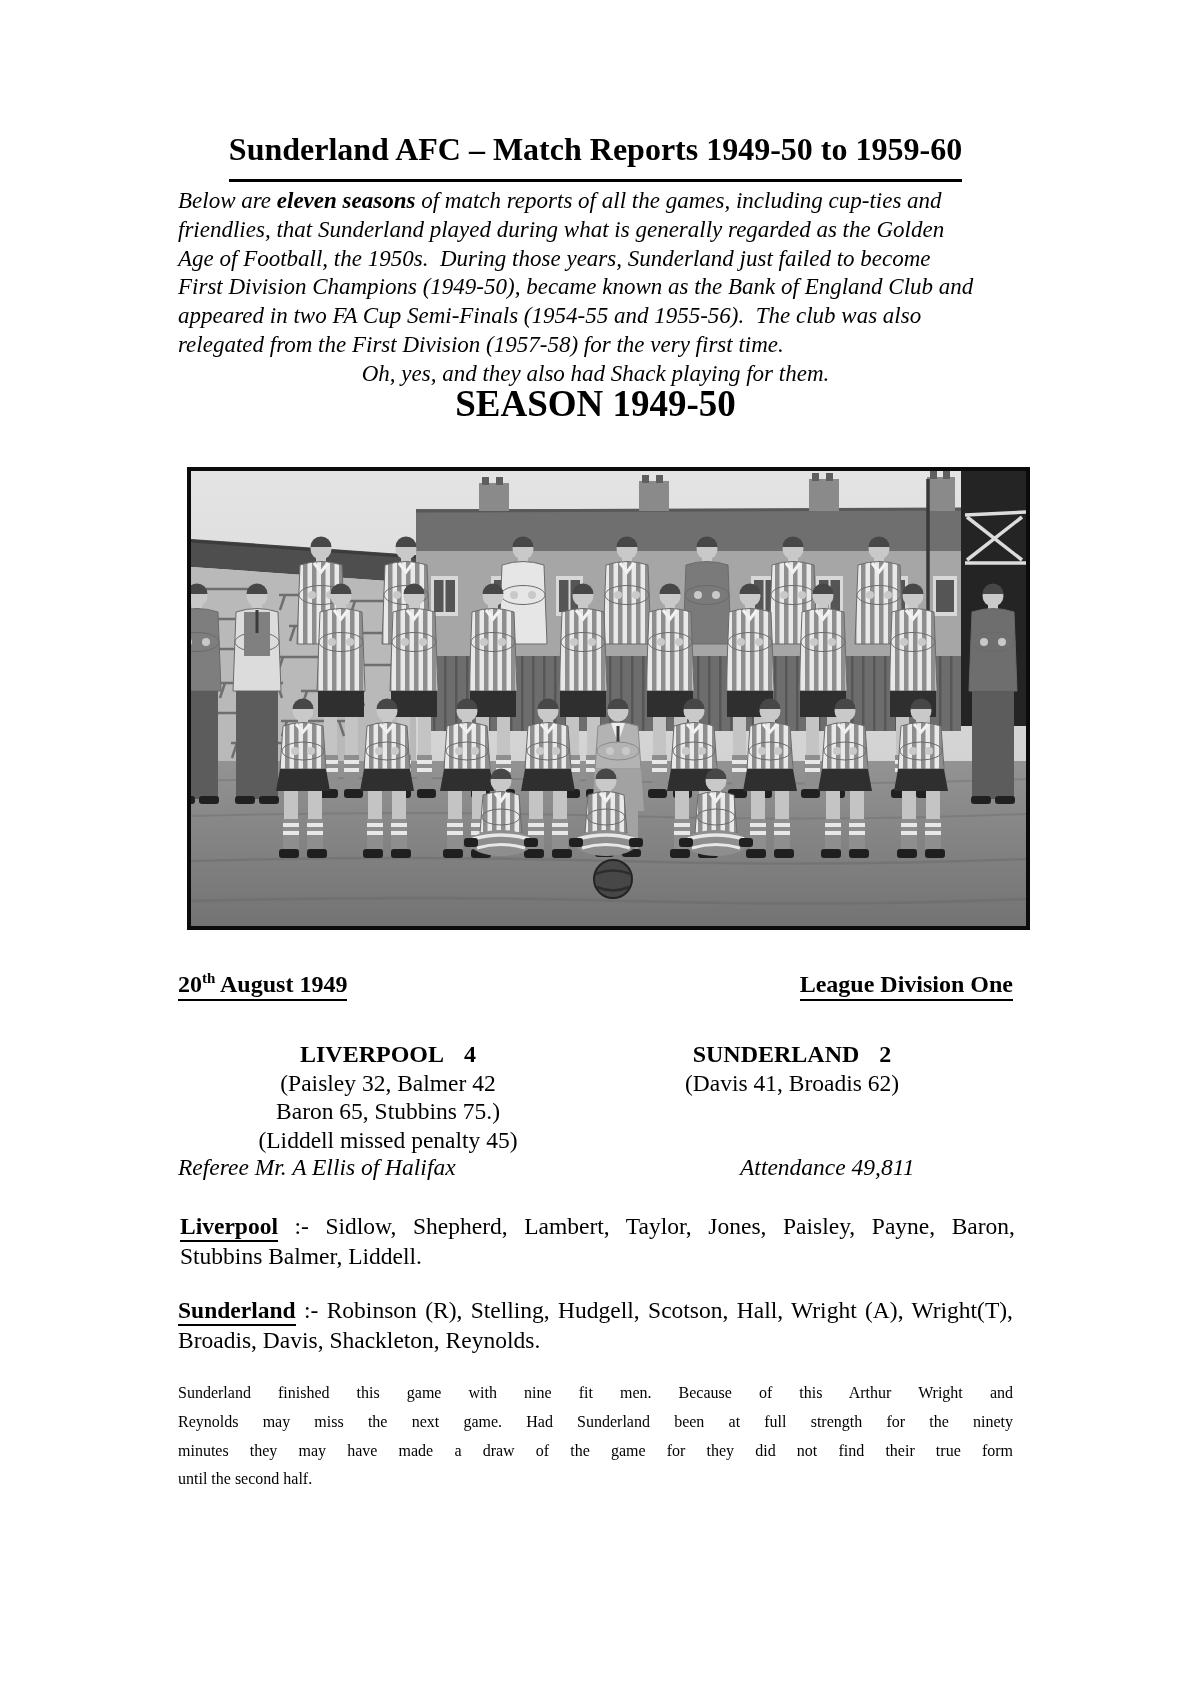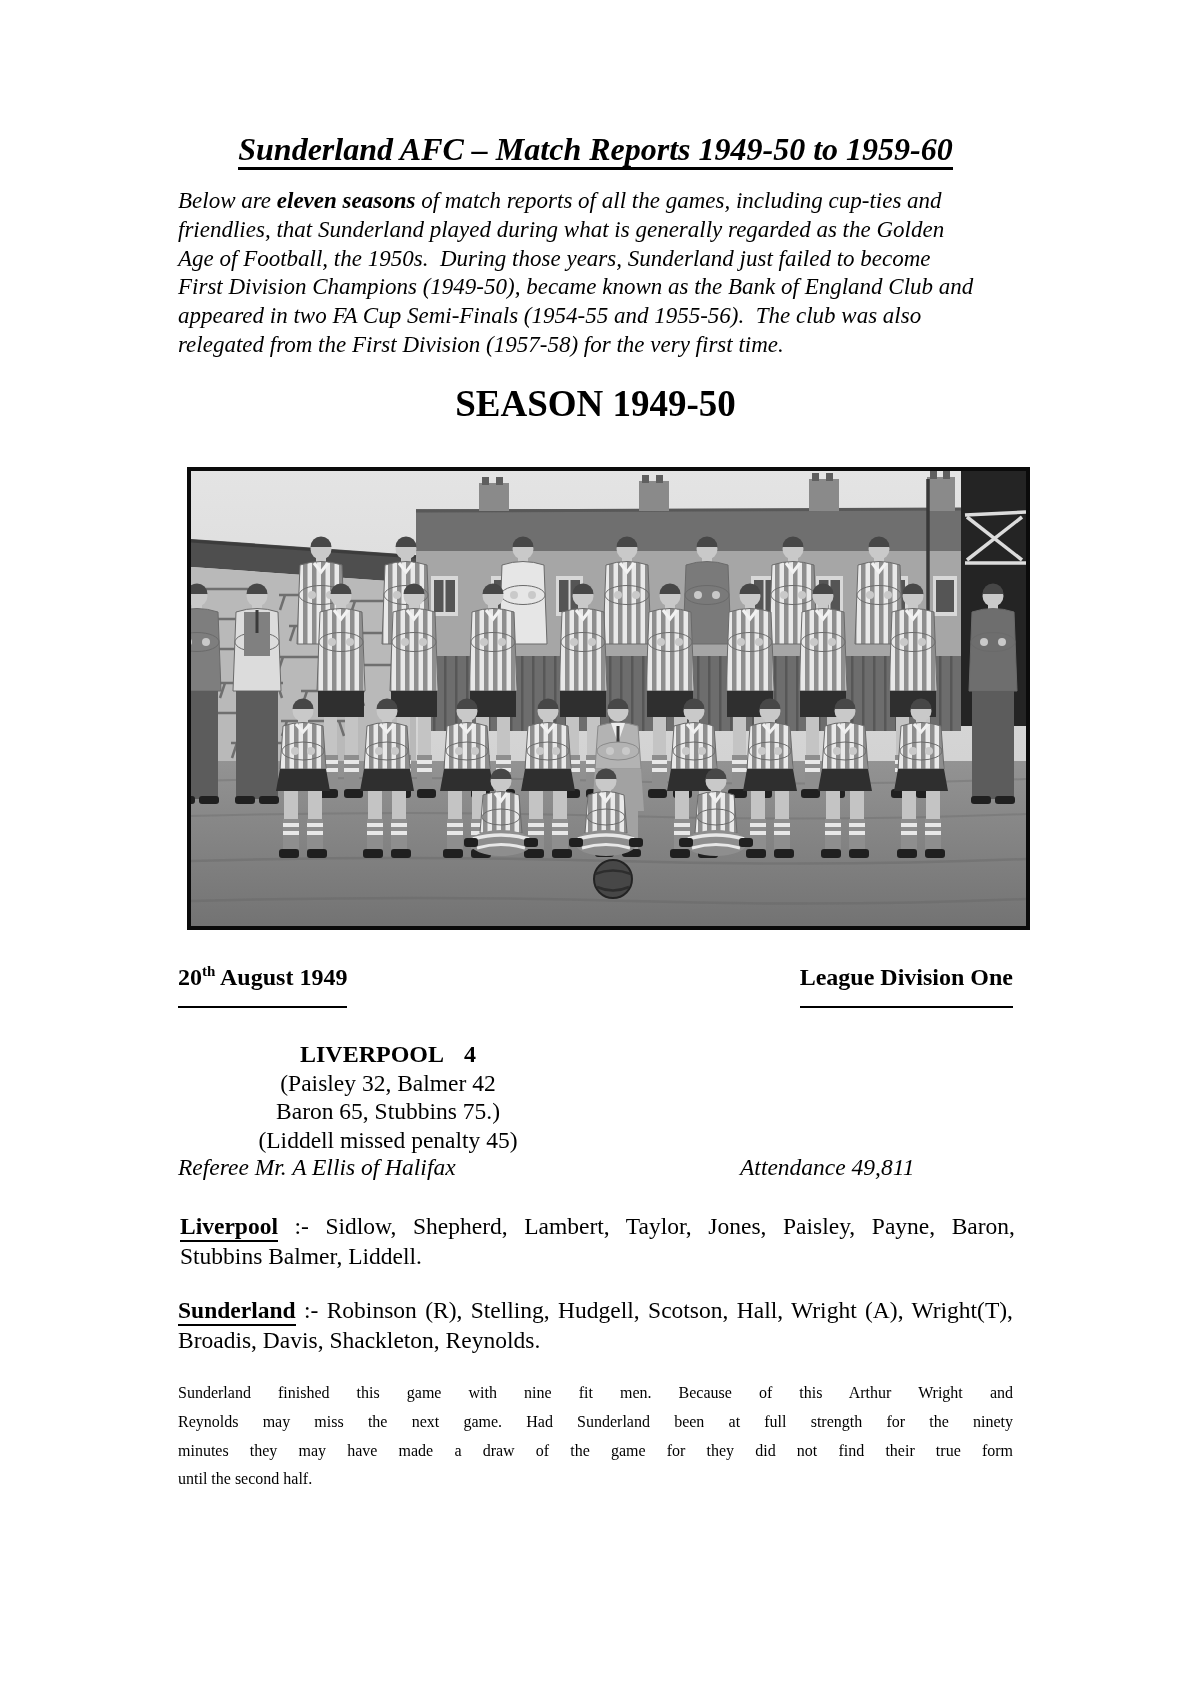--- a/index.html
+++ b/index.html
@@ -7,7 +7,7 @@
         font-family:"Liberation Serif", serif;overflow:hidden;}
   .abs{position:absolute;}
   .title{left:178px;top:131px;width:835px;text-align:center;font-size:32px;font-weight:bold;}
-  .title .u{border-bottom:3px solid #000;padding-bottom:0;font-style:italic;}
+  .title .u{border-bottom:3px solid #000;padding-bottom:12px;}
   .intro{left:178px;top:187px;width:835px;font-size:23px;line-height:28.8px;font-style:italic;}
   .intro div{white-space:pre-wrap;}
   .icenter{text-align:center;}

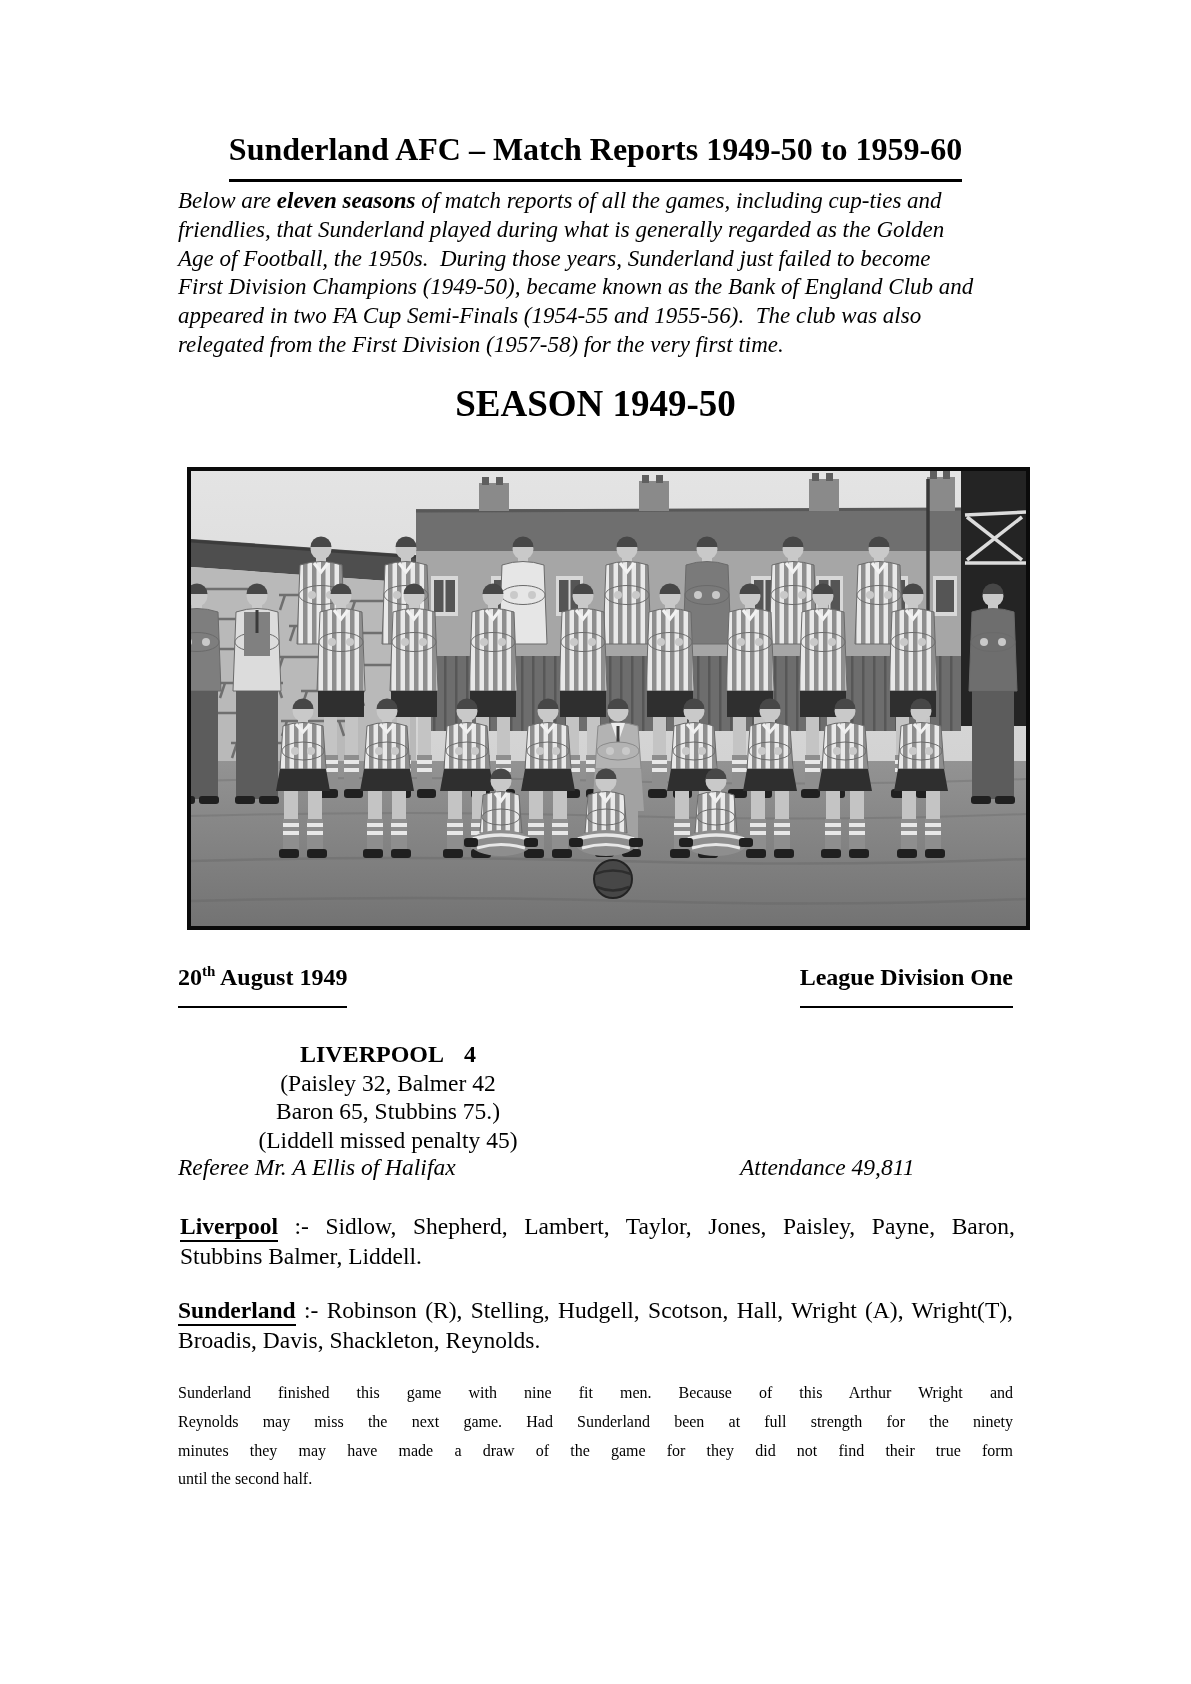--- a/index.html
+++ b/index.html
@@ -48,6 +48,7 @@
     <div>First Division Champions (1949-50), became known as the Bank of England Club and</div>
     <div>appeared in two FA Cup Semi-Finals (1954-55 and 1955-56).  The club was also</div>
     <div>relegated from the First Division (1957-58) for the very first time.</div>
+    <div class="icenter">Oh, yes, and they also had Shack playing for them.</div>
   </div>
 
   <div class="abs season">SEASON 1949-50</div>

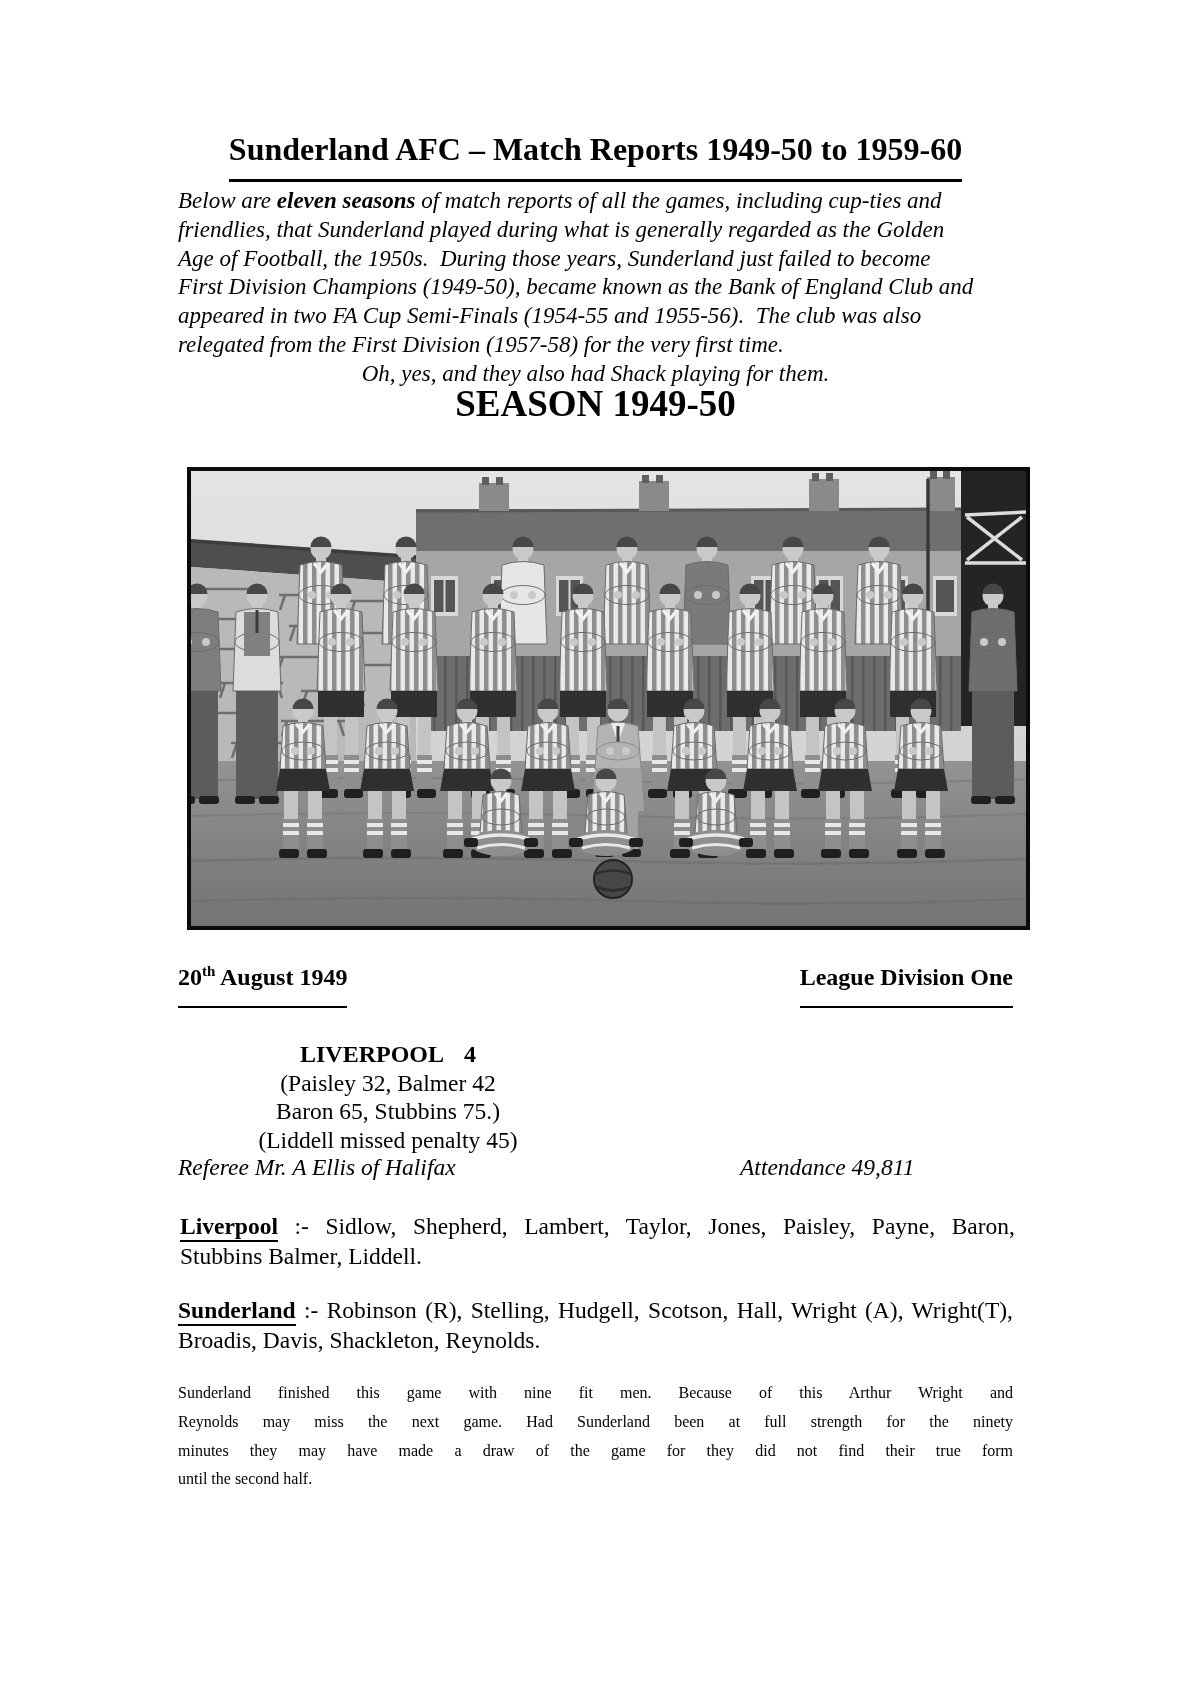--- a/index.html
+++ b/index.html
@@ -15,7 +15,7 @@
   .photo{left:187px;top:467px;width:835px;height:455px;border:4px solid #0b0b0b;background:#d5d5d5;}
   .photo svg{display:block;}
   .daterow{left:178px;top:964px;width:835px;font-size:24px;font-weight:bold;display:flex;justify-content:space-between;}
-  .ub{border-bottom:2.5px solid #000;padding-bottom:15px;}
+  .ub{border-bottom:2.5px solid #000;padding-bottom:1px;margin-top:7px;}
   .daterow sup{font-size:15px;line-height:0;}
   .scorecol{font-size:23.5px;line-height:28.5px;text-align:center;margin-top:24px;}
   .homecol{left:178px;top:1016px;width:420px;}

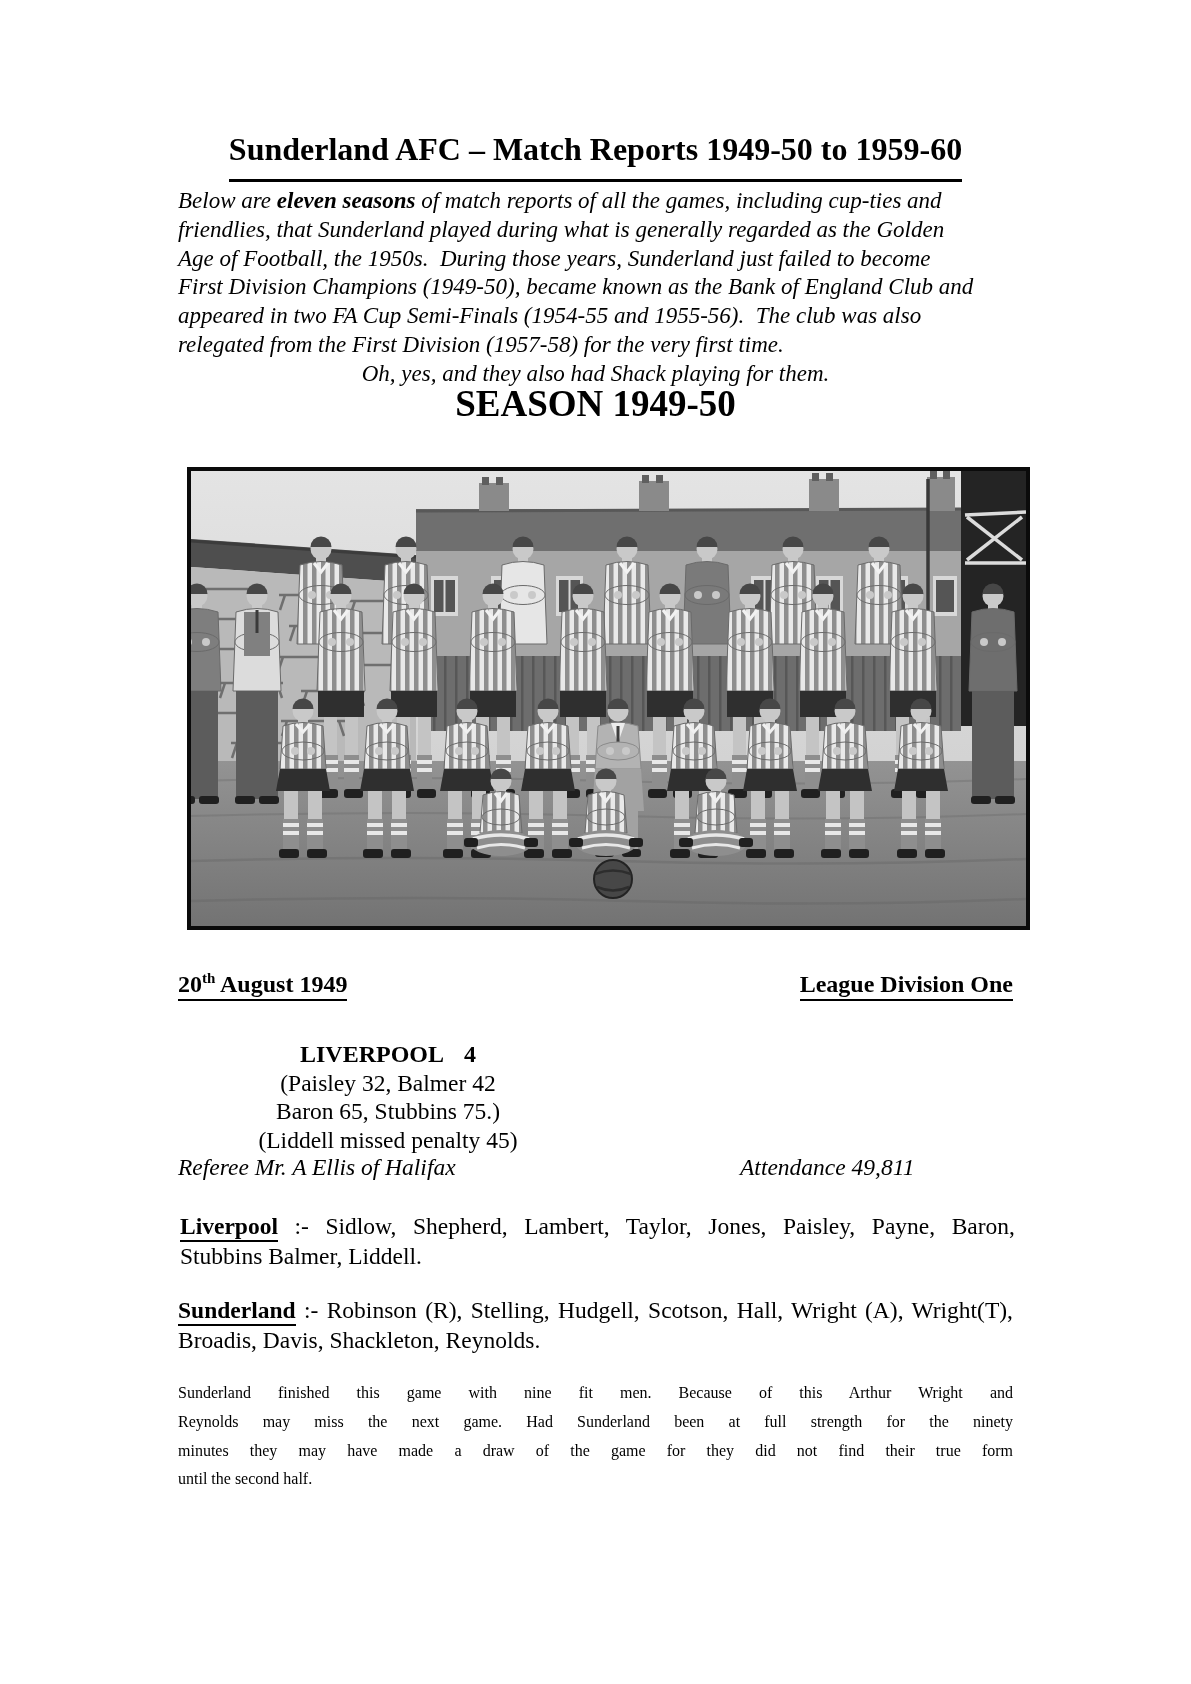--- a/index.html
+++ b/index.html
@@ -356,6 +356,12 @@
     <div>(Liddell missed penalty 45)</div>
   </div>
 
+  <div class="abs scorecol awaycol">
+    <div class="teamline">
+      <span>SUNDERLAND</span><span class="score">2</span>
+    </div>
+    <div>(Davis 41, Broadis 62)</div>
+  </div>
 
   <div class="abs plain23 referee">Referee Mr. A Ellis of Halifax</div>
   <div class="abs plain23 attendance">Attendance 49,811</div>

